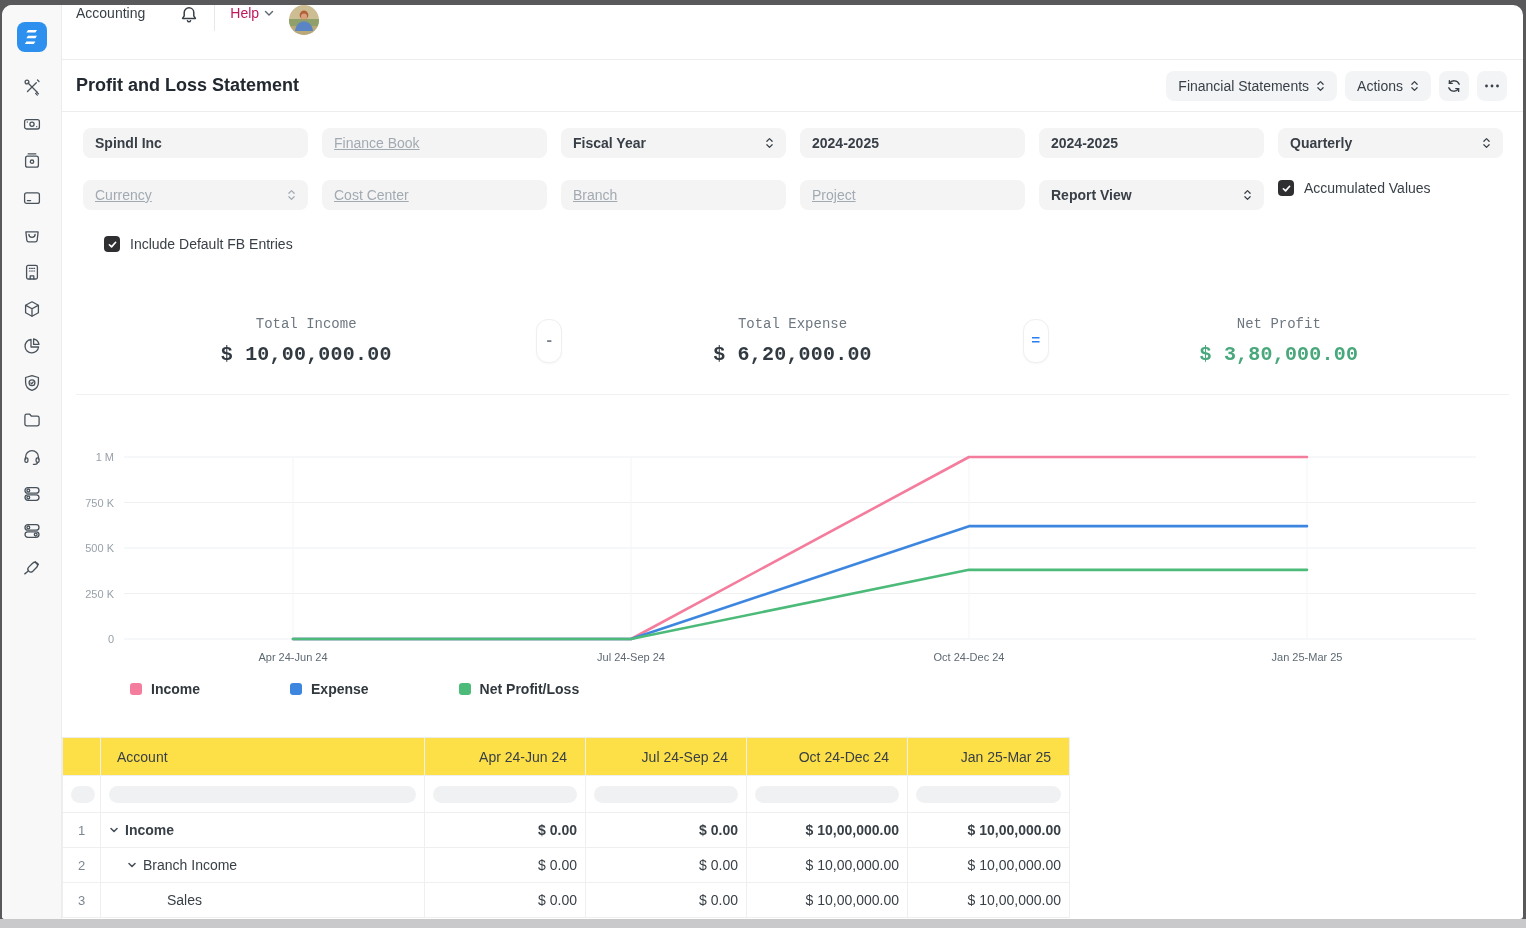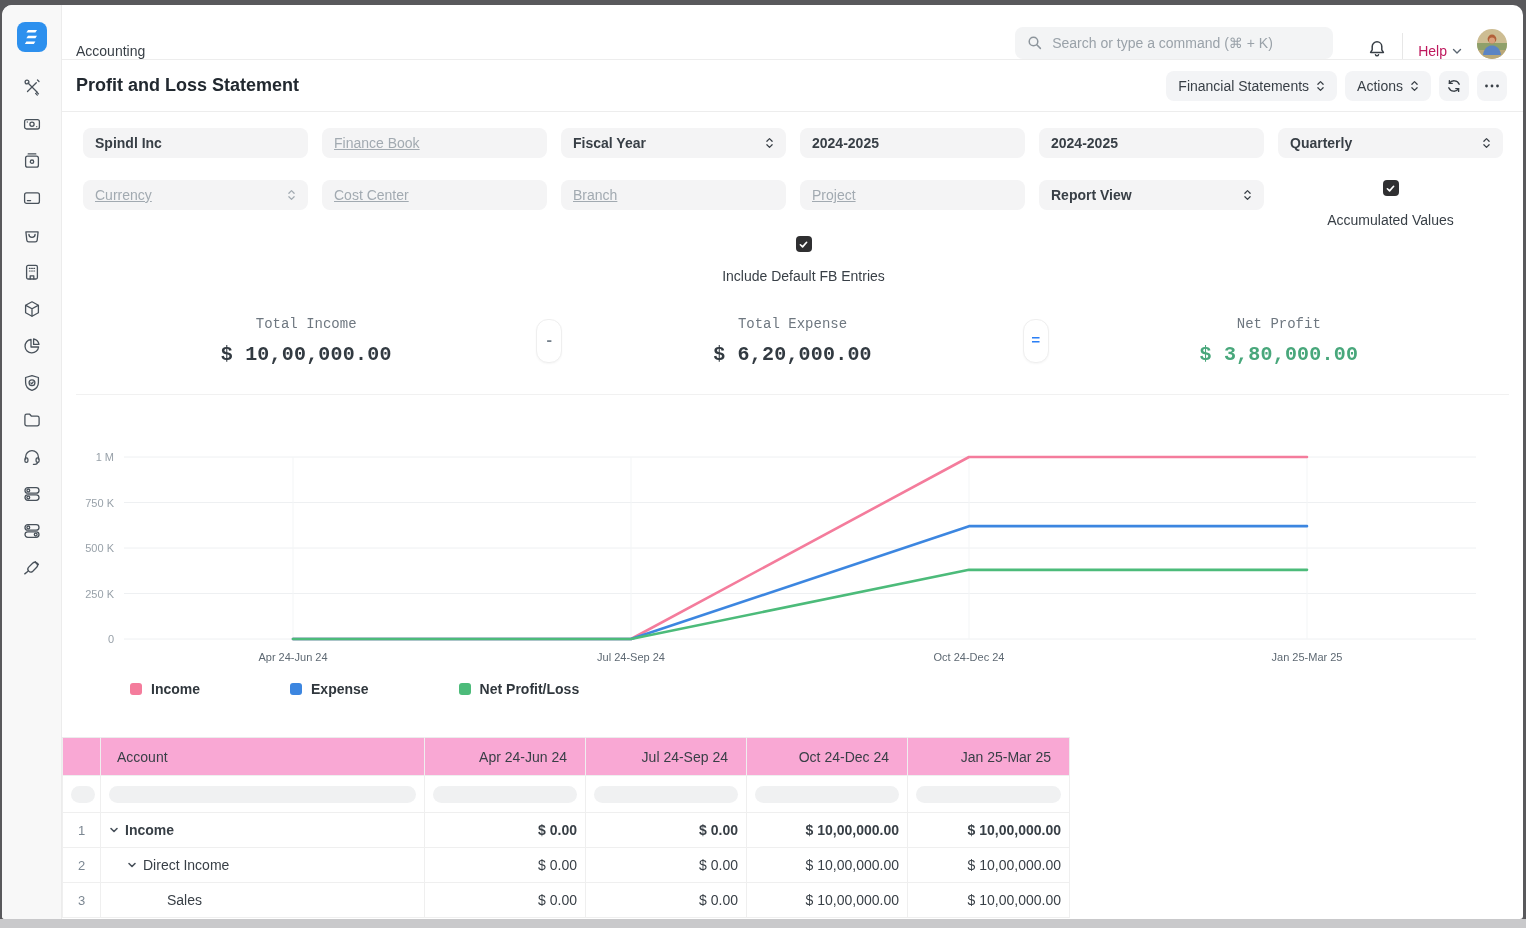--- a/index.html
+++ b/index.html
@@ -32,7 +32,7 @@
   
   .main{ flex:1; display:flex; flex-direction:column; overflow:hidden; }
   .topbar{
-    height:55px; flex:none; display:flex; align-items:flex-end;
+    height:55px; flex:none; display:flex; align-items:flex-start;
     padding:0 16px 0 14px; border-bottom:1px solid #EDEDED;
   }
   .app-title{ font-size:14px; color:#383F46; }

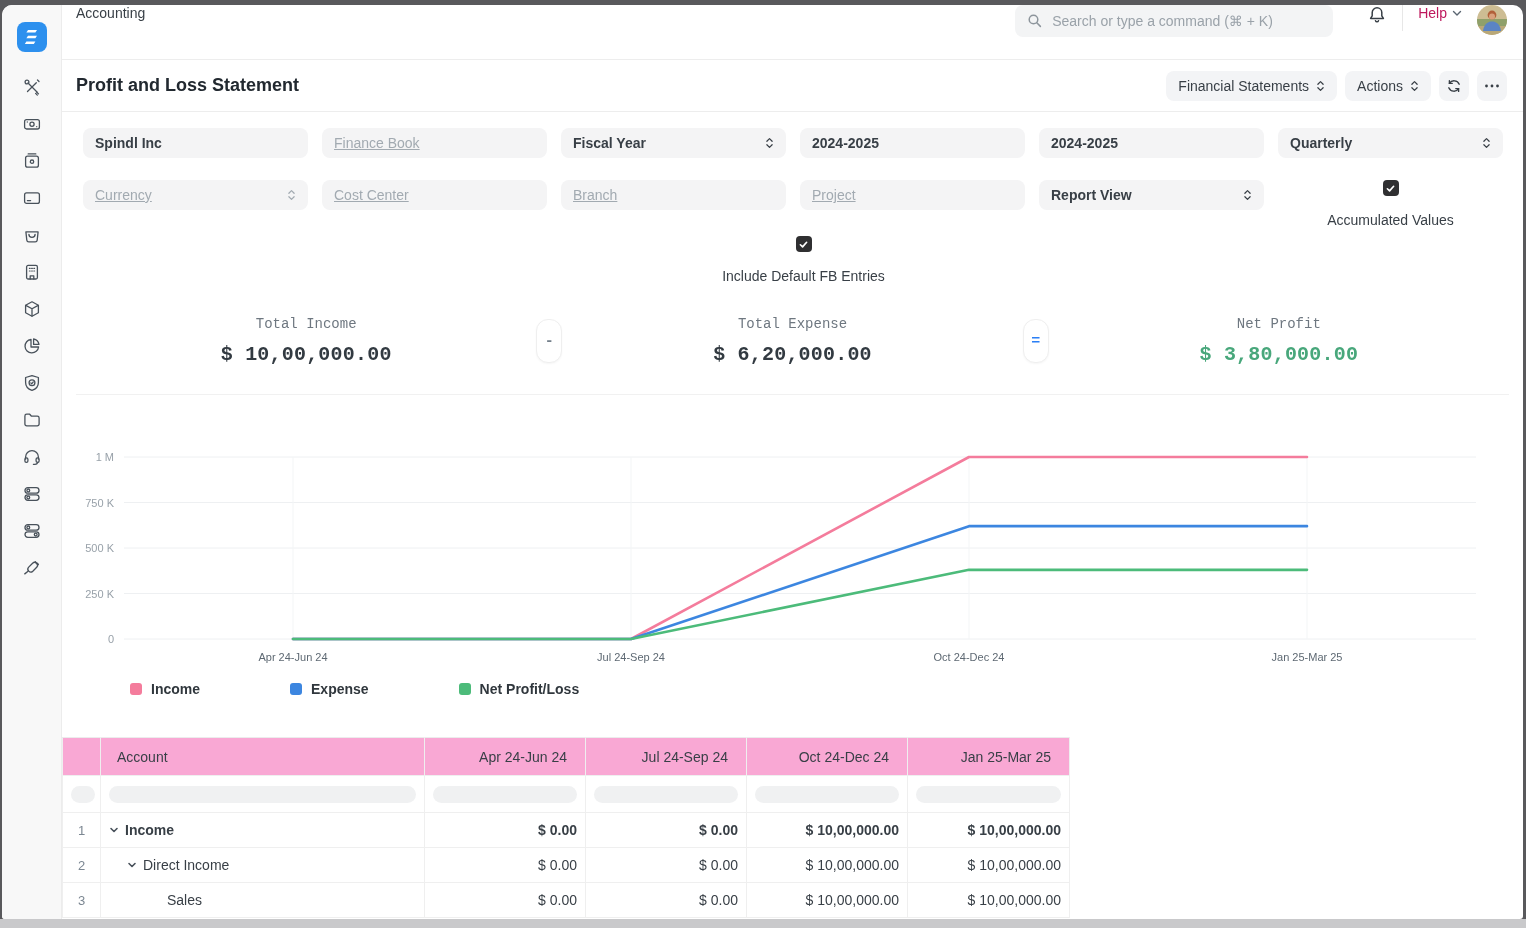--- a/index.html
+++ b/index.html
@@ -240,13 +240,6 @@
 
     <header class="topbar">
       <span class="app-title">Accounting</span>
-      <div class="search">
-        <svg width="16" height="16" viewBox="0 0 16 16">
-            <circle cx="6.5" cy="6.5" r="4.3" fill="none" stroke="#8D959C" stroke-width="1.5"></circle>
-            <path d="M9.8 9.8 L13.4 13.4" stroke="#8D959C" stroke-width="1.5" stroke-linecap="round"></path>
-          </svg>
-        <span>Search or type a command (⌘ + K)</span>
-      </div>
       <button class="iconbtn bell">
         <svg width="20" height="20" viewBox="0 0 20 20" fill="none" stroke="#383F46" stroke-width="1.5" stroke-linecap="round" stroke-linejoin="round">
             <path d="M10 2.8a4.8 4.8 0 0 0-4.8 4.8v3.2L3.6 13.4h12.8l-1.6-2.6V7.6A4.8 4.8 0 0 0 10 2.8z"></path>

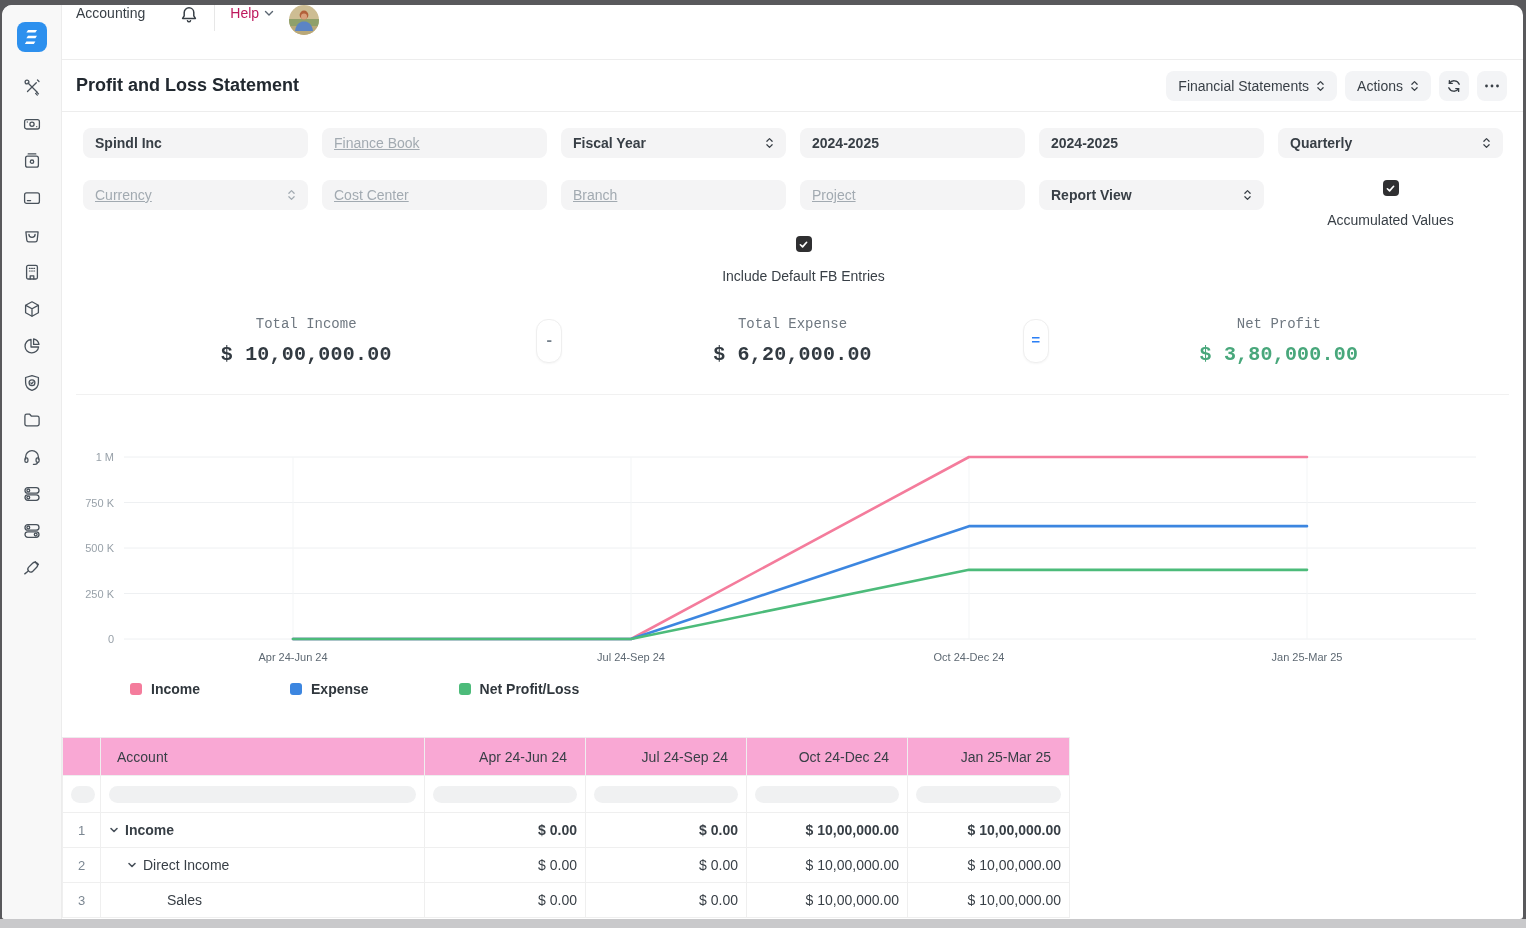--- a/index.html
+++ b/index.html
@@ -70,7 +70,7 @@
   .filled .val{ color:#383F46; font-weight:600; }
   .ph .val{ color:#A2AAB1; font-weight:400;text-decoration:underline; }
   .field .updown.dim{ stroke:#A2AAB1; }
-  .checkfield{ display:flex; align-items:center; gap:16px; cursor:pointer; background:none; height:30px;flex-direction:column; }
+  .checkfield{ display:flex; gap:10px; cursor:pointer; background:none; height:30px; }
   .checkbox{
     width:16px; height:16px; border-radius:4px; background:#2F2F31; flex:none;
     display:flex; align-items:center; justify-content:center;

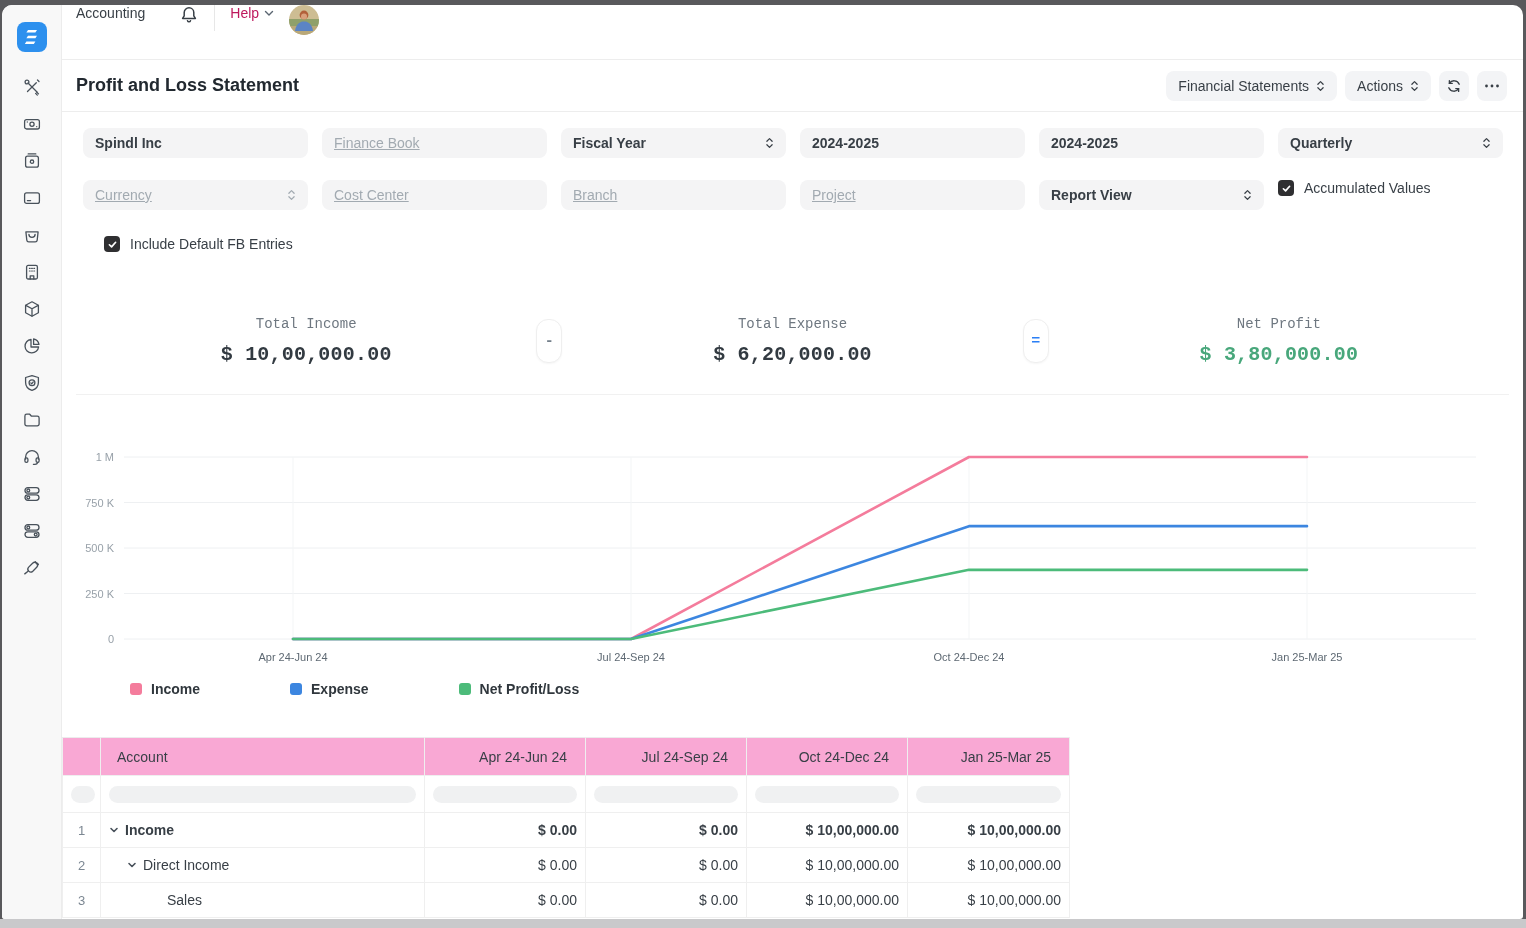--- a/index.html
+++ b/index.html
@@ -104,7 +104,7 @@
   table{ border-collapse:collapse; table-layout:fixed; width:1007px; font-size:14px; }
   th,td{ border:1px solid #EFEFEF; border-top:none; }
   thead th{
-    background:#f9a8d4; border-top:1px solid #ECECEC; height:38px;
+    background:#fde047; border-top:1px solid #ECECEC; height:38px;
     font-weight:400; color:#383F46; text-align:left; padding:0 18px 0 16px;
   }
   thead th.num{ padding:0; }

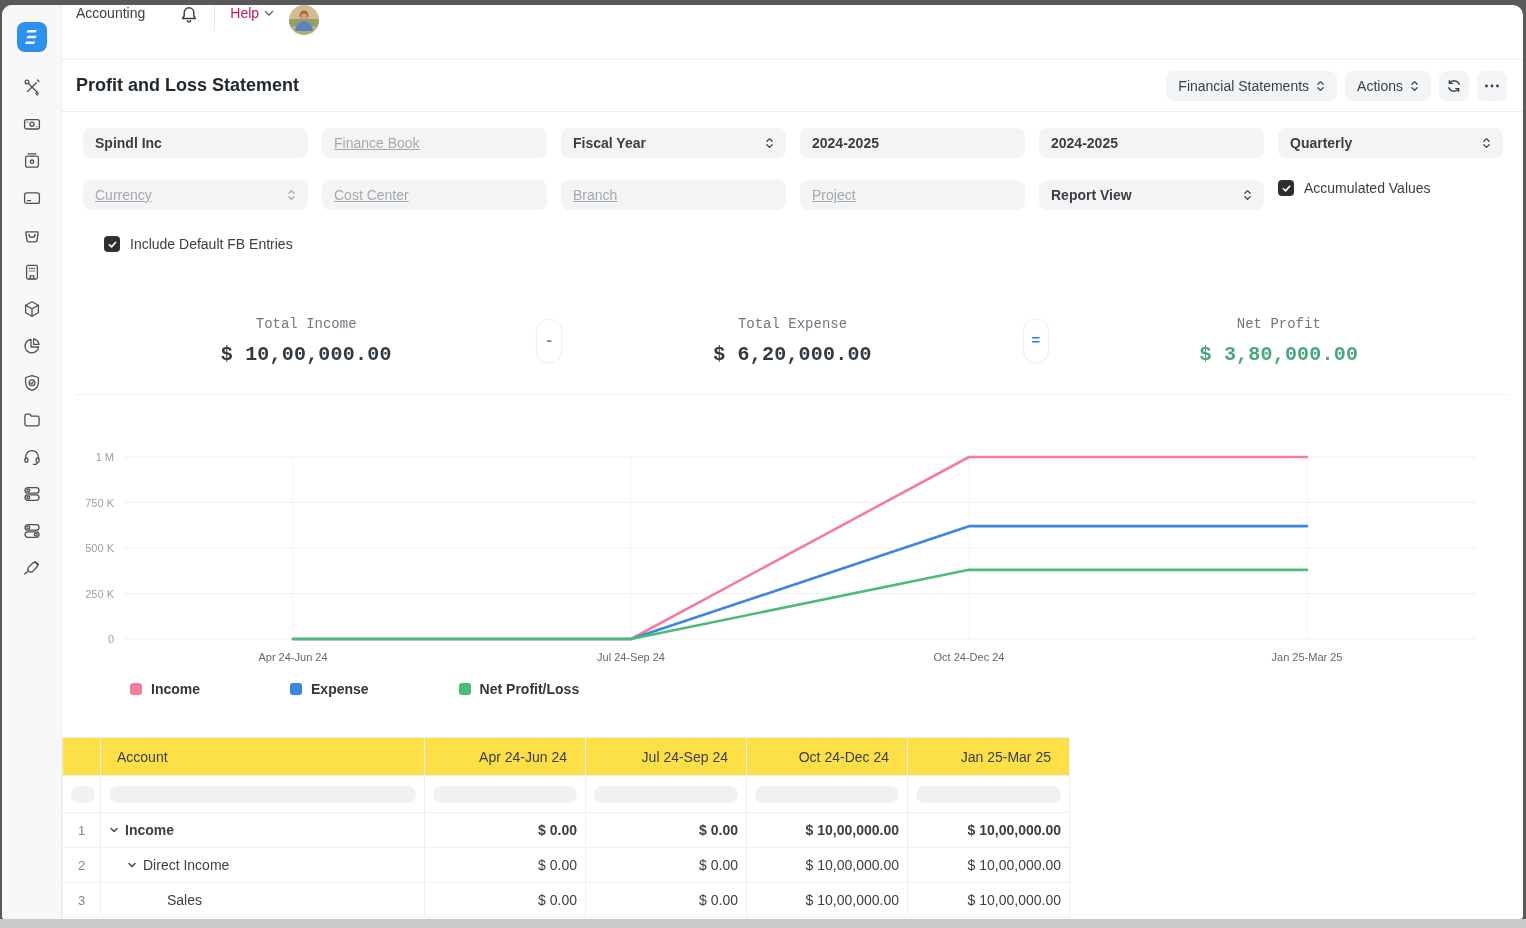--- a/index.html
+++ b/index.html
@@ -491,7 +491,7 @@
                   <svg class="chev" viewBox="0 0 10 10">
                     <path d="M2 3.5 L5 6.5 L8 3.5"></path>
                   </svg>
-                  <span class="accname">Direct Income</span>
+                  <span class="accname">Branch Income</span>
                 </div>
               </td>
               <td class="val">$ 0.00</td>

